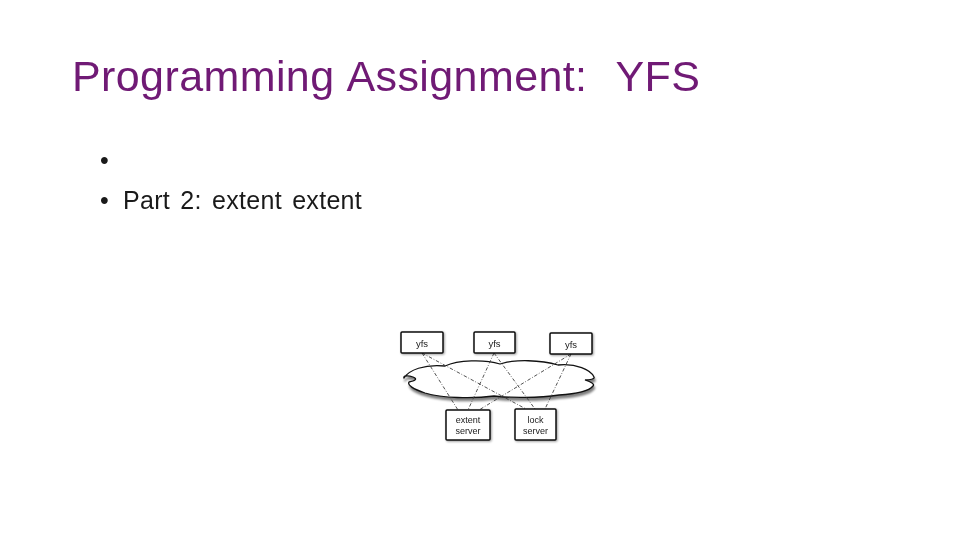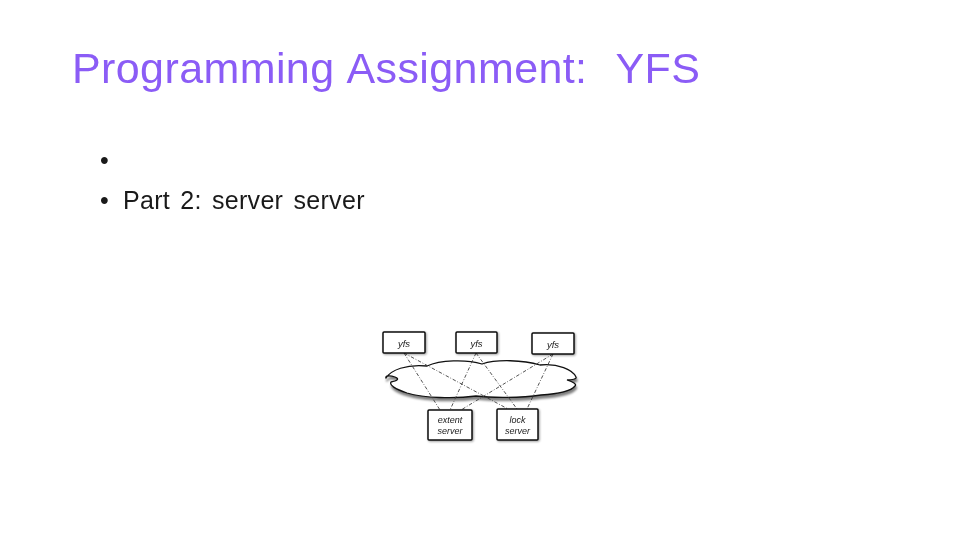--- a/index.html
+++ b/index.html
@@ -18,10 +18,10 @@
   .slide-title {
     position: absolute;
     left: 72px;
-    top: 44px;
+    top: 52px;
     font-size: 43px;
     line-height: 1.15;
-    color: #8b5cf6;
+    color: #701a75;
     letter-spacing: 0.4px;
     word-spacing: 2px;
     white-space: pre;

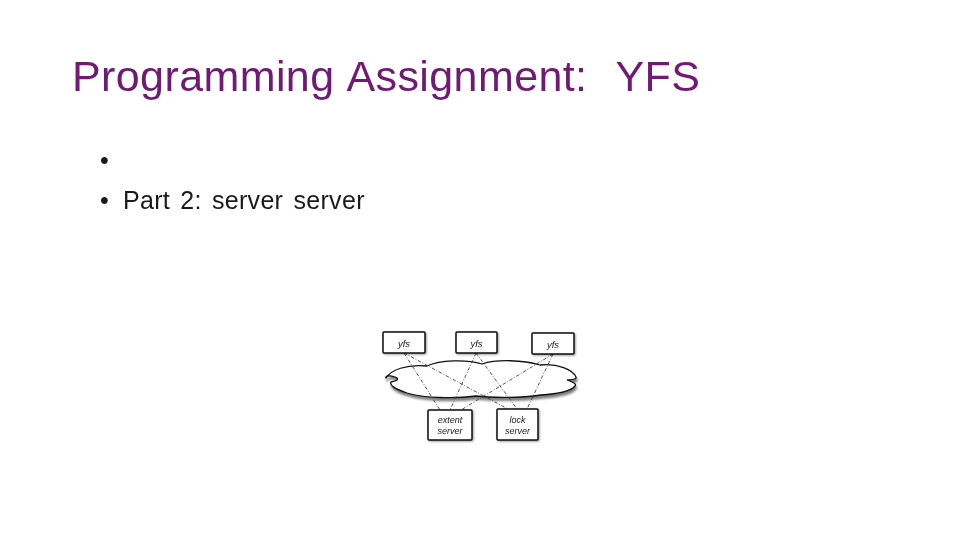--- a/index.html
+++ b/index.html
@@ -96,7 +96,7 @@
     </div>
     <div class="bullet-item">
       <span class="bullet-marker">•</span>
-      <span class="bullet-text">Part 2: server server</span>
+      <span class="bullet-text">Part 2: extent extent</span>
     </div>
   </div>
 

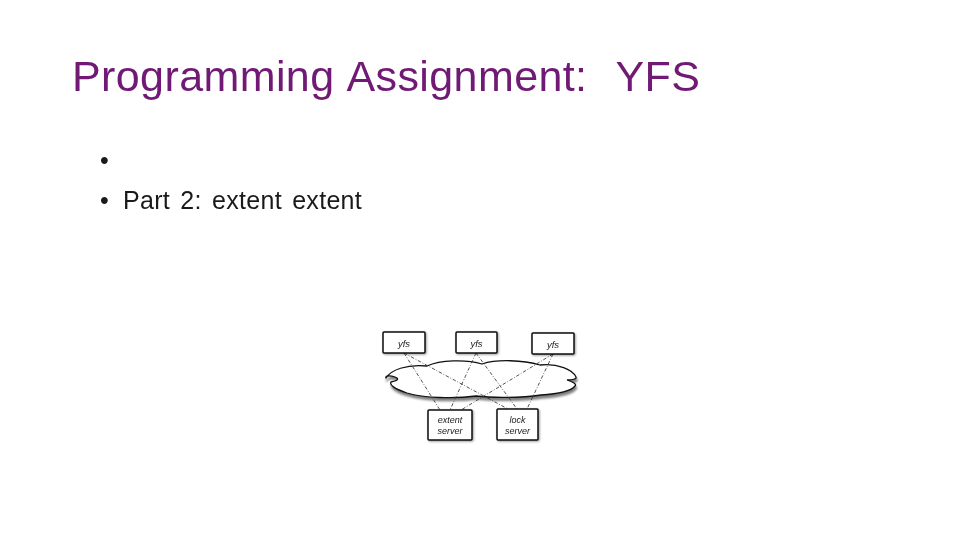--- a/index.html
+++ b/index.html
@@ -49,12 +49,11 @@
   }
   .diagram {
     position: absolute;
-    left: 370px;
+    left: 388px;
     top: 327px;
     width: 230px;
     height: 125px;
     filter: blur(0.3px);
-    font-style: italic;
   }
   .diagram svg { width: 100%; height: 100%; display: block; }
   .node-box {

